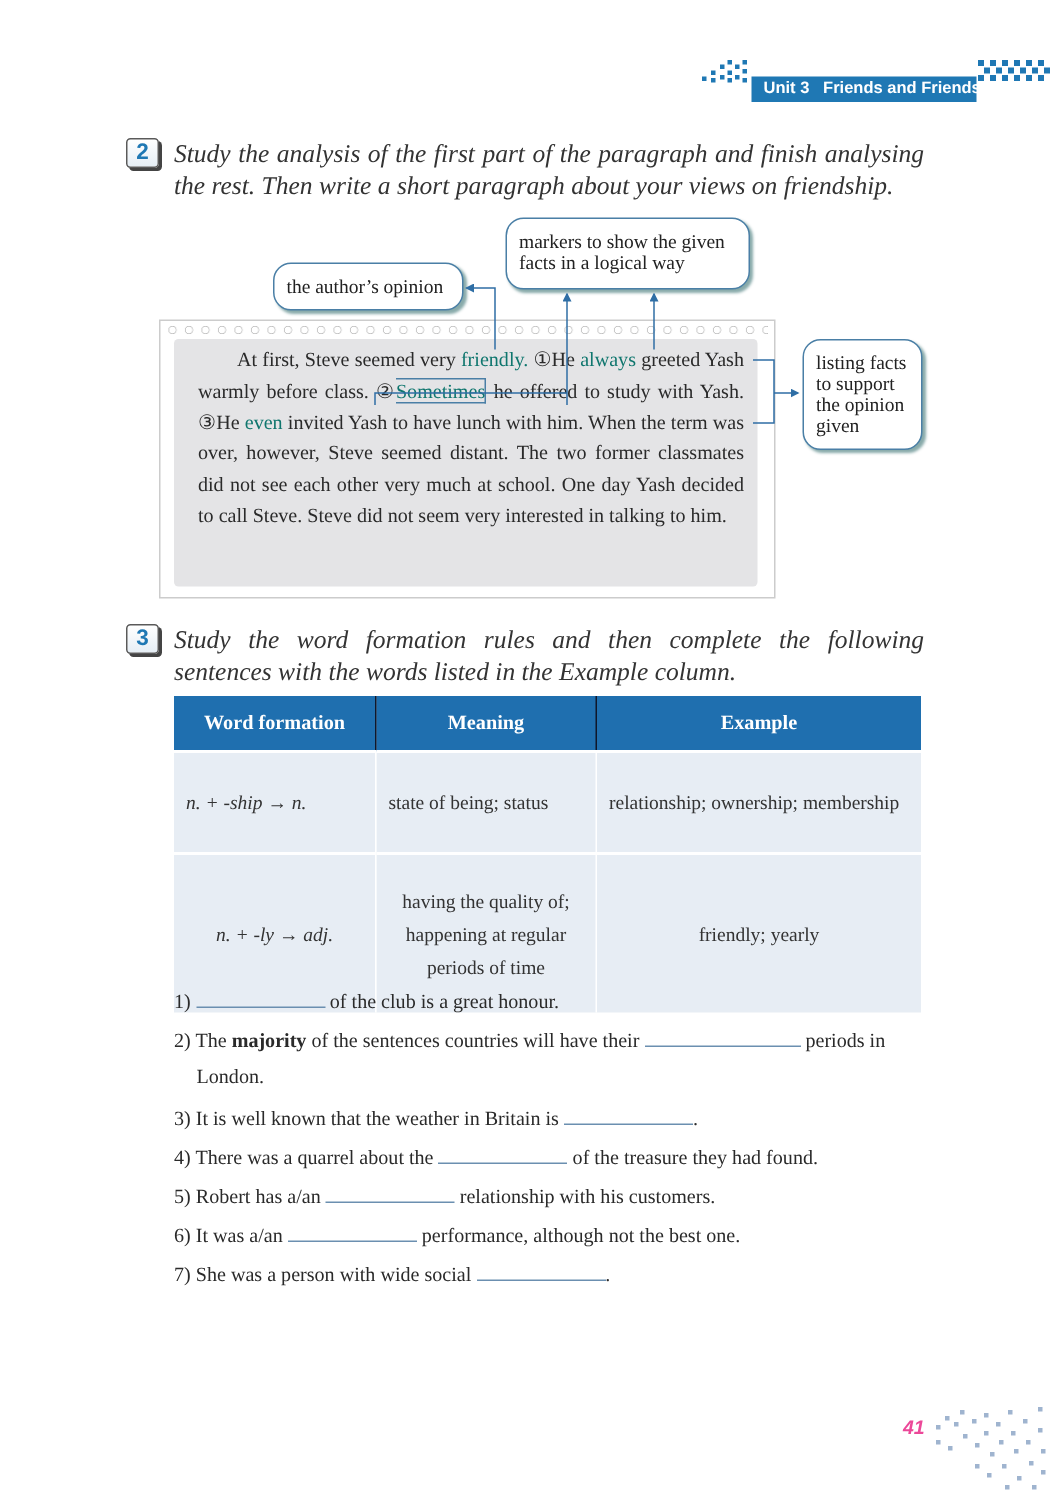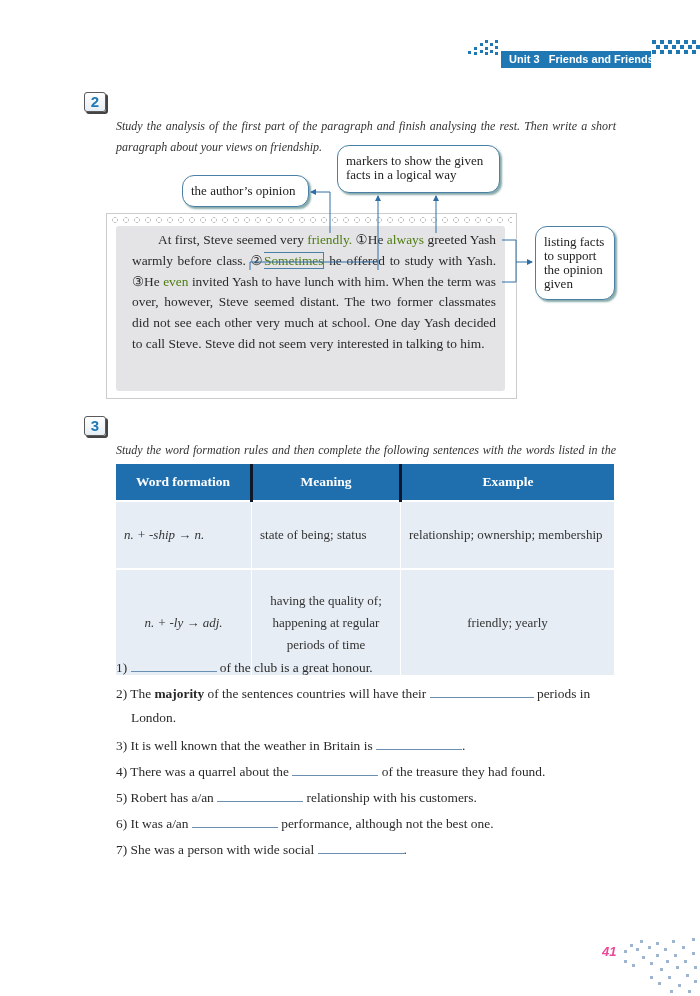--- a/index.html
+++ b/index.html
@@ -19,7 +19,7 @@
   .ex-num { position:absolute; width:20px; height:18px; border:1.5px solid #5a5a5a; border-radius:3px;
             background:linear-gradient(#ffffff,#e6eef5); color:#1f78b4; font-family:"Liberation Sans", sans-serif;
             font-weight:bold; font-size:15px; text-align:center; line-height:18px; box-shadow:2px 2px 0 #444; }
-  .instr { position:absolute; left:116px; width:500px; font-style:italic; font-size:12px; line-height:21px; color:#333; text-align:justify;margin-top:24px; }
+  .instr { position:absolute; left:116px; width:500px; font-style:italic; font-size:17px; line-height:21px; color:#333; text-align:justify; }
 
   
   .callout { position:absolute; background:#fff; border:1.5px solid #4a7fa6; border-radius:12px;

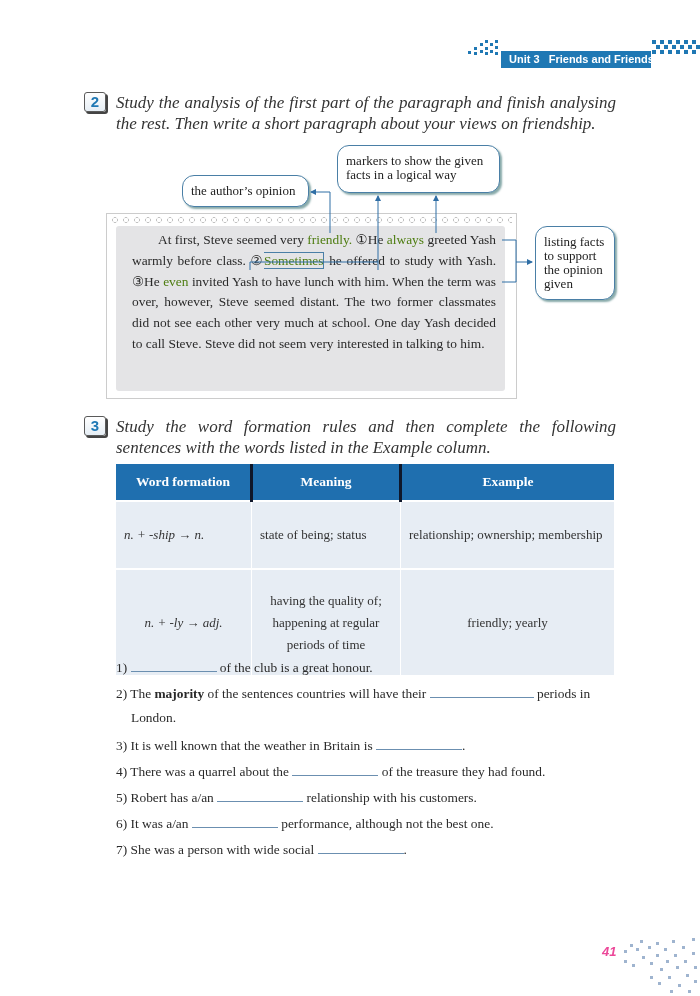--- a/index.html
+++ b/index.html
@@ -32,7 +32,7 @@
            background-size:11px 8px; }
   .para-box { position:absolute; left:9px; top:12px; width:389px; height:165px; background:#e4e4e6; border-radius:3px; }
   .para-text { position:absolute; left:16px; top:4px; width:364px; font-size:13.4px; line-height:20.8px; text-align:justify; color:#2a2a2a; }
-  .hl { color:#4d7c0f; }
+  .hl { color:#0f766e; }
   .boxed { border:1px solid #4a7fa6; border-left:none; }
 
   svg.arrows { position:absolute; left:0; top:0; }

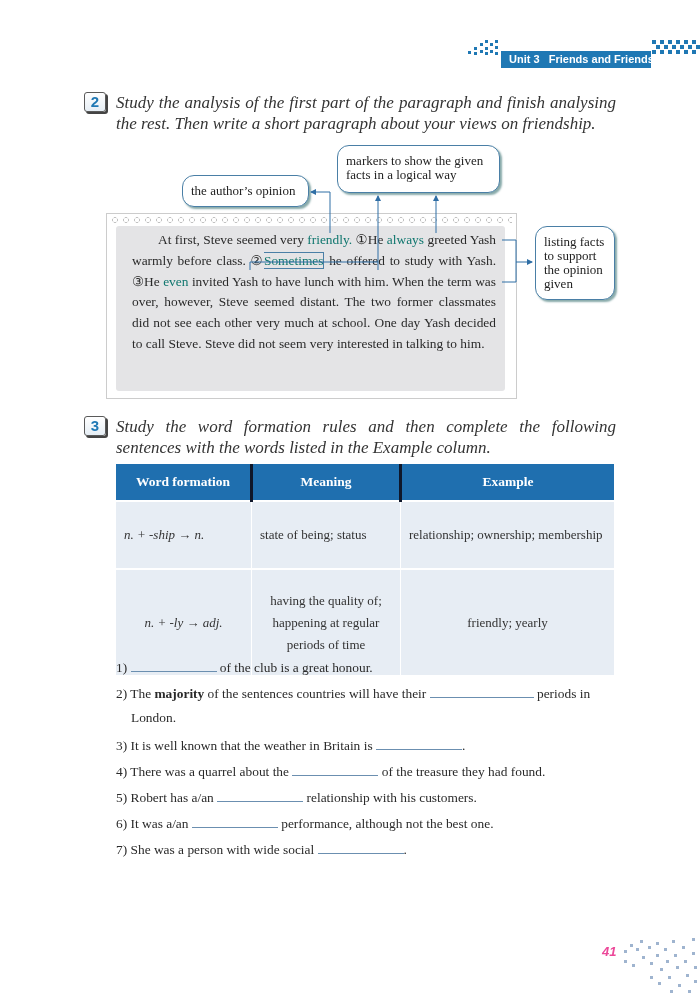--- a/index.html
+++ b/index.html
@@ -39,7 +39,7 @@
 
   
   table.wf { position:absolute; left:116px; top:464px; width:498px; border-collapse:collapse; font-size:13px; }
-  table.wf th { background:#1f6faf; color:#fff; font-weight:bold; height:34px; border-right:3px solid #0f172a; font-size:13.5px; }
+  table.wf th { background:#1f6faf; color:#fff; font-weight:bold; height:34px; border-right:1px solid #0f172a; font-size:13.5px; }
   table.wf th:last-child { border-right:none; }
   table.wf td { background:#e7edf4; border-top:2px solid #fff; border-right:1px solid #fff; padding:16px 8px; color:#333; }
   table.wf td:last-child { border-right:none; }

